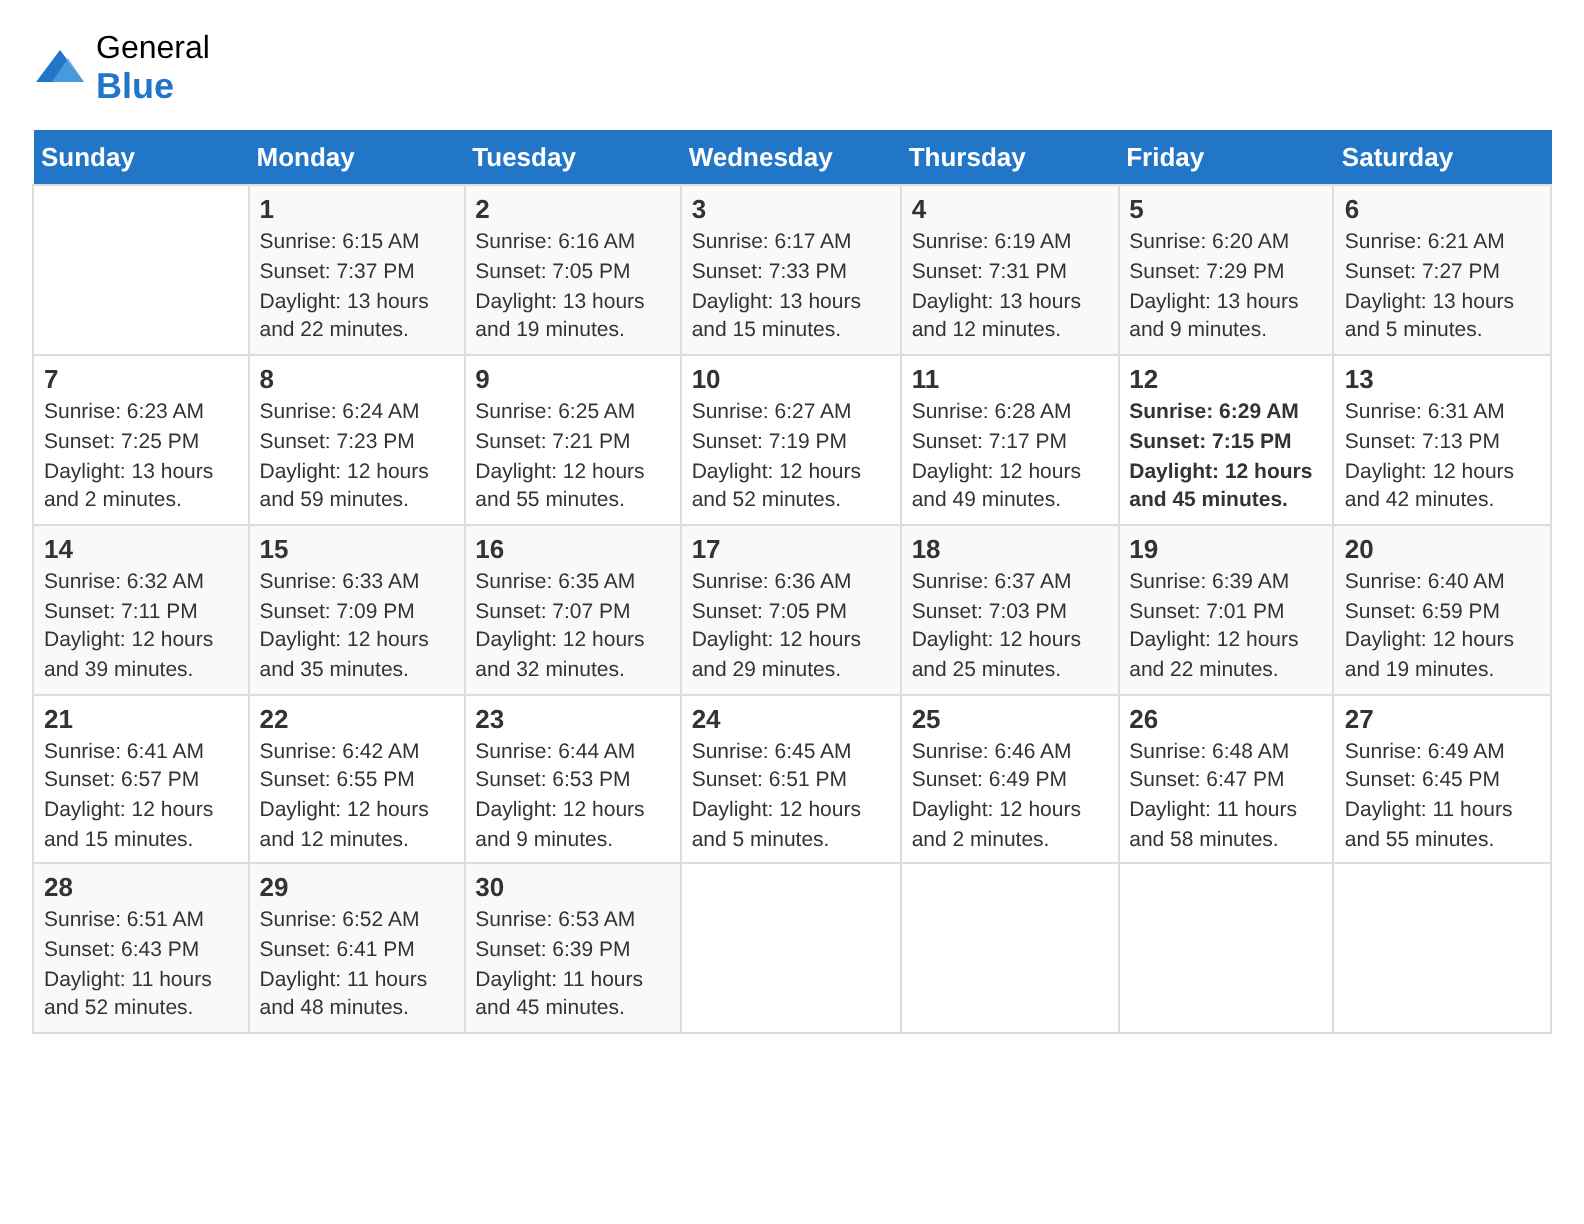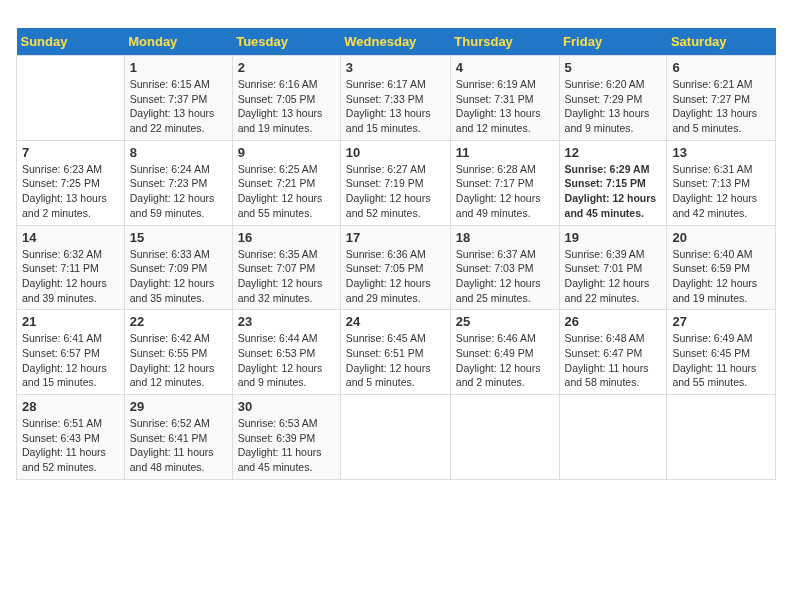--- a/index.html
+++ b/index.html
@@ -92,6 +92,16 @@
 <body>
 
 <div class="header">
+  <div class="logo">
+    <svg class="logo-icon" viewBox="0 0 28 28">
+      <polygon points="14,4 26,20 2,20" fill="#2176c7"></polygon>
+      <polygon points="18,8 26,20 10,20" fill="#5aaae7" opacity="0.7"></polygon>
+    </svg>
+    <div class="logo-text">
+      <span>General</span>
+      <span class="logo-blue">Blue</span>
+    </div>
+  </div>
 </div>
 
 <table>

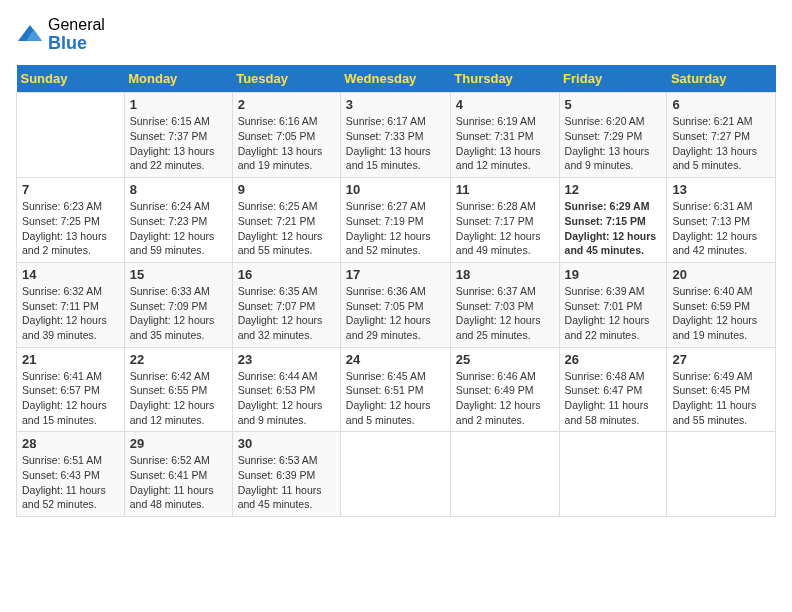--- a/index.html
+++ b/index.html
@@ -54,7 +54,7 @@
     }
     thead tr th {
       background-color: #2176c7;
-      color: #fde047;
+      color: #ffffff;
       padding: 6px 4px;
       text-align: left;
       font-size: 13px;

